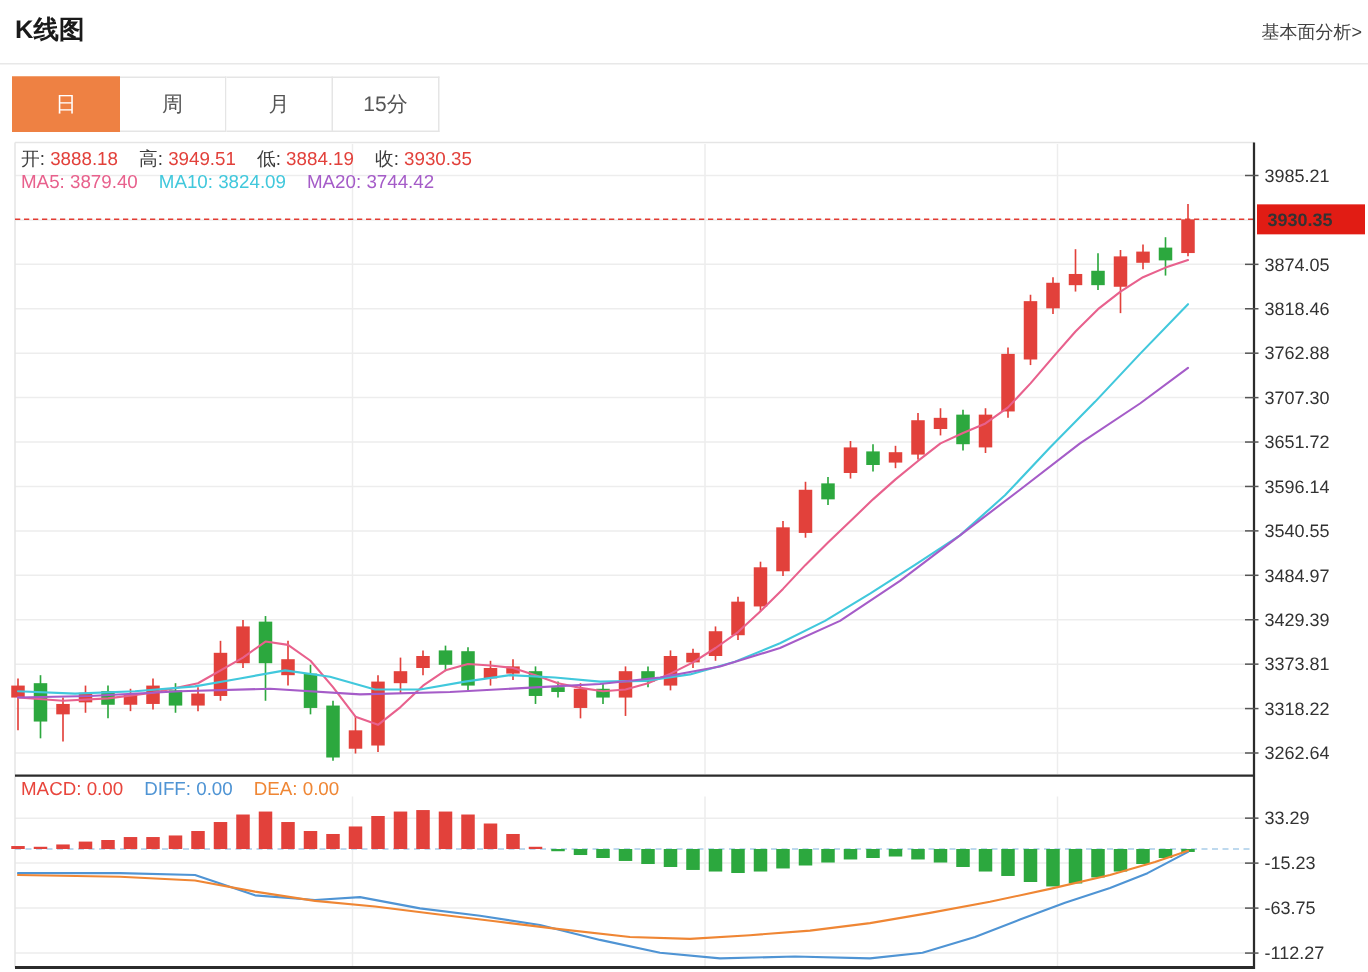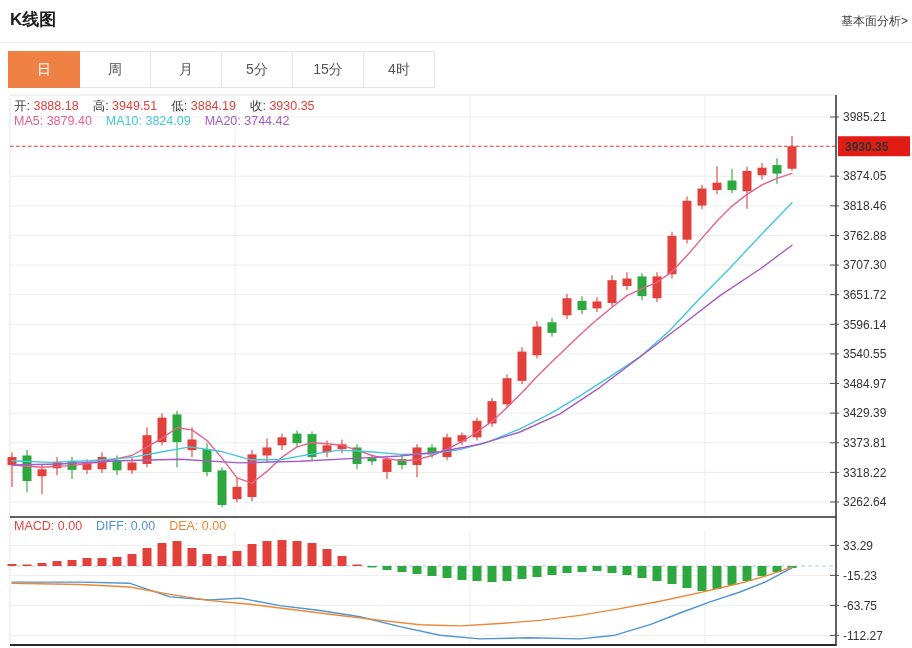--- a/index.html
+++ b/index.html
@@ -30,7 +30,6 @@
       <div class="tab active">日</div>
       <div class="tab">周</div>
       <div class="tab">月</div>
-      <div class="tab">5分</div>
       <div class="tab">15分</div>
       <div class="tab">4时</div>
     </div>

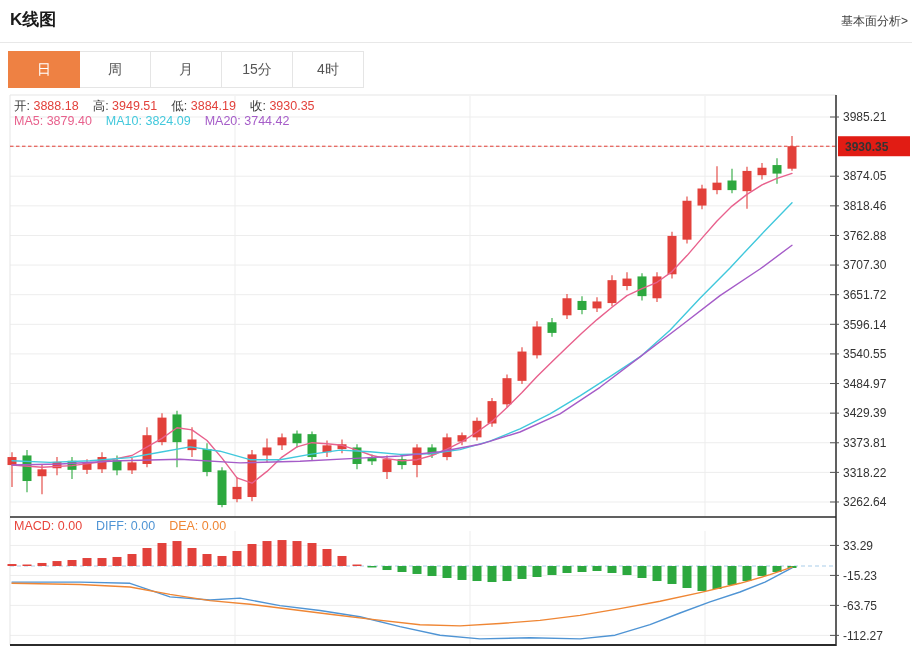--- a/index.html
+++ b/index.html
@@ -31,7 +31,6 @@
       <div class="tab">周</div>
       <div class="tab">月</div>
       <div class="tab">15分</div>
-      <div class="tab">4时</div>
     </div>
   <svg id="svg" width="912" height="648" viewBox="0 0 912 648">
       <line x1="10" y1="117" x2="836" y2="117" stroke="#ededed" stroke-width="1"></line>

